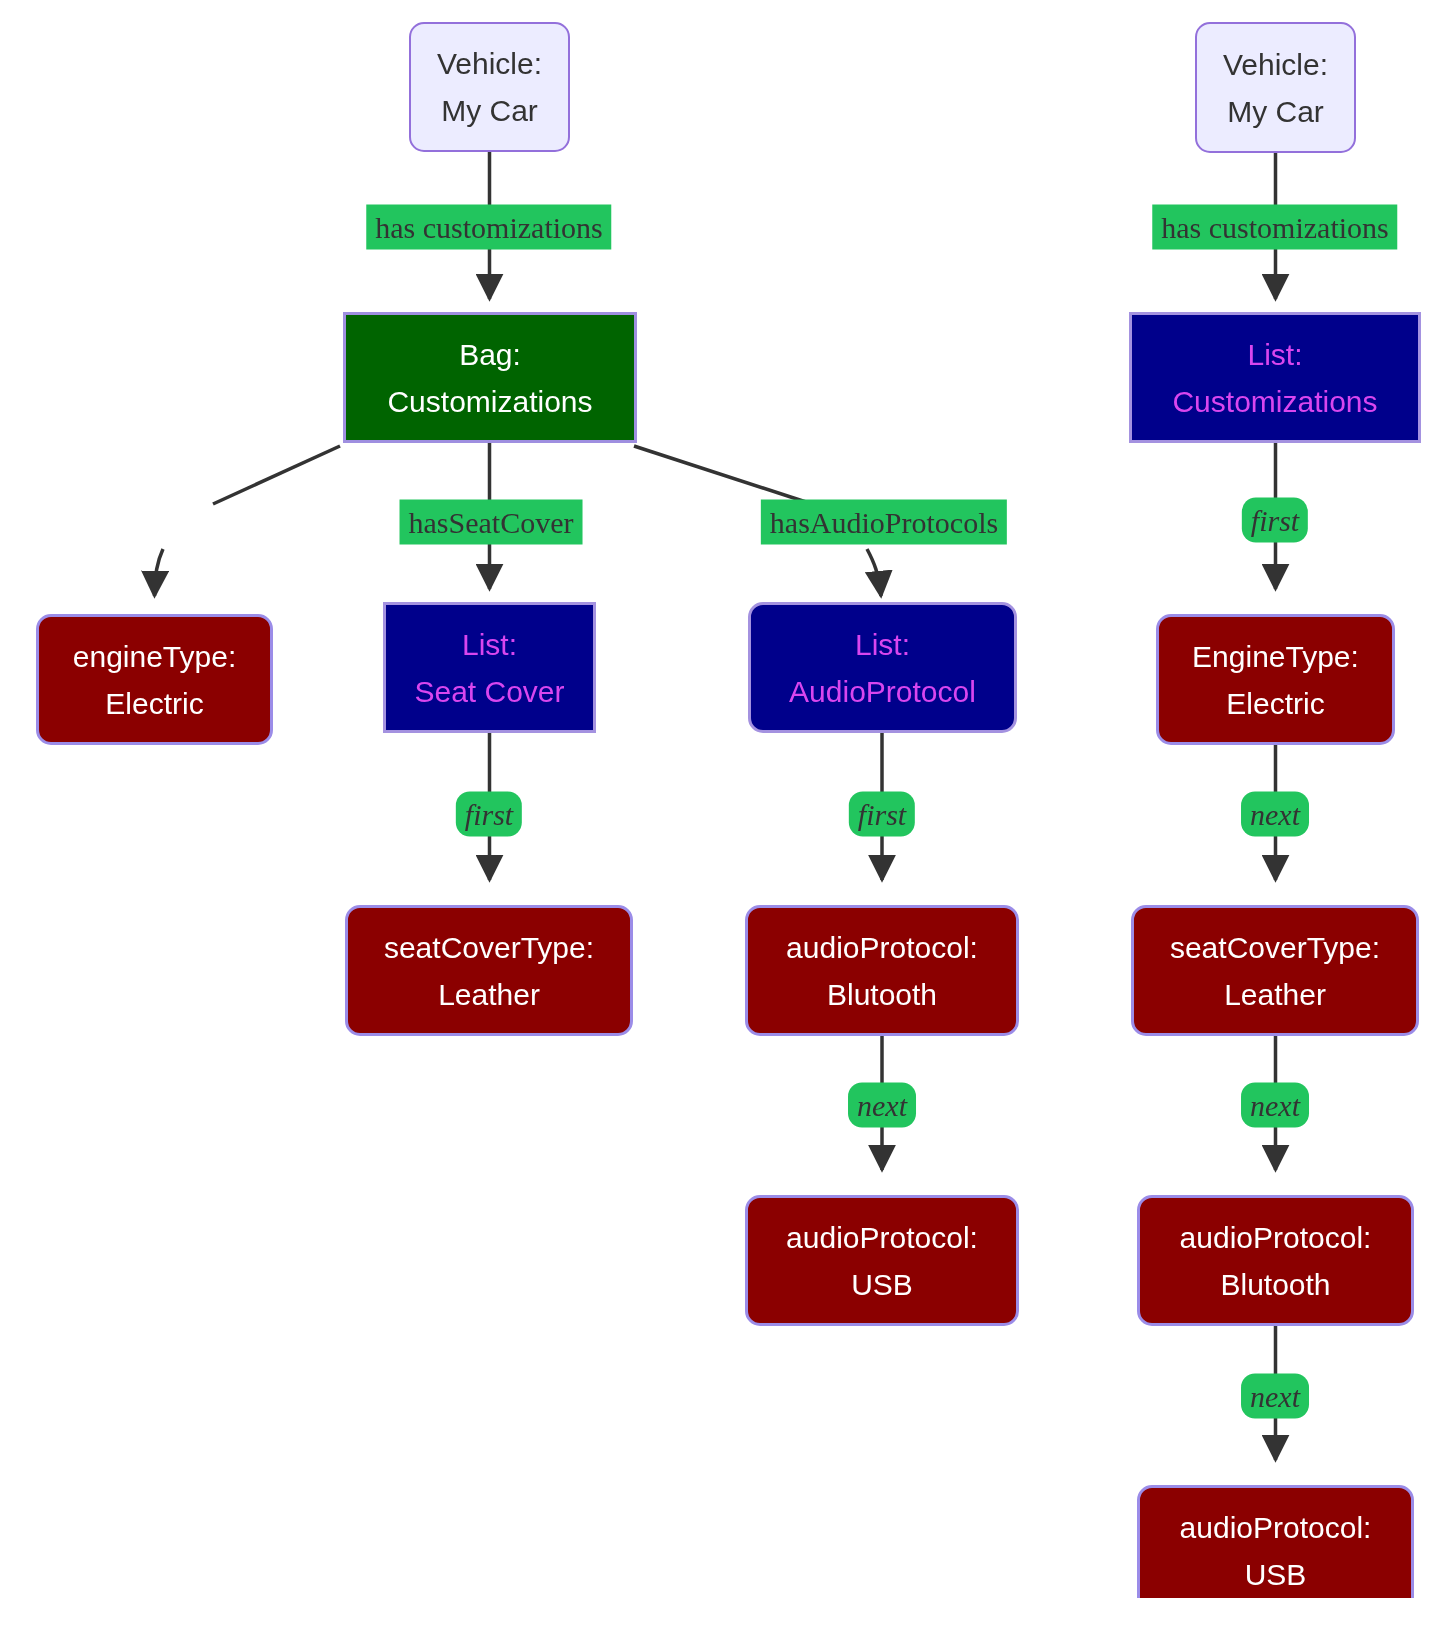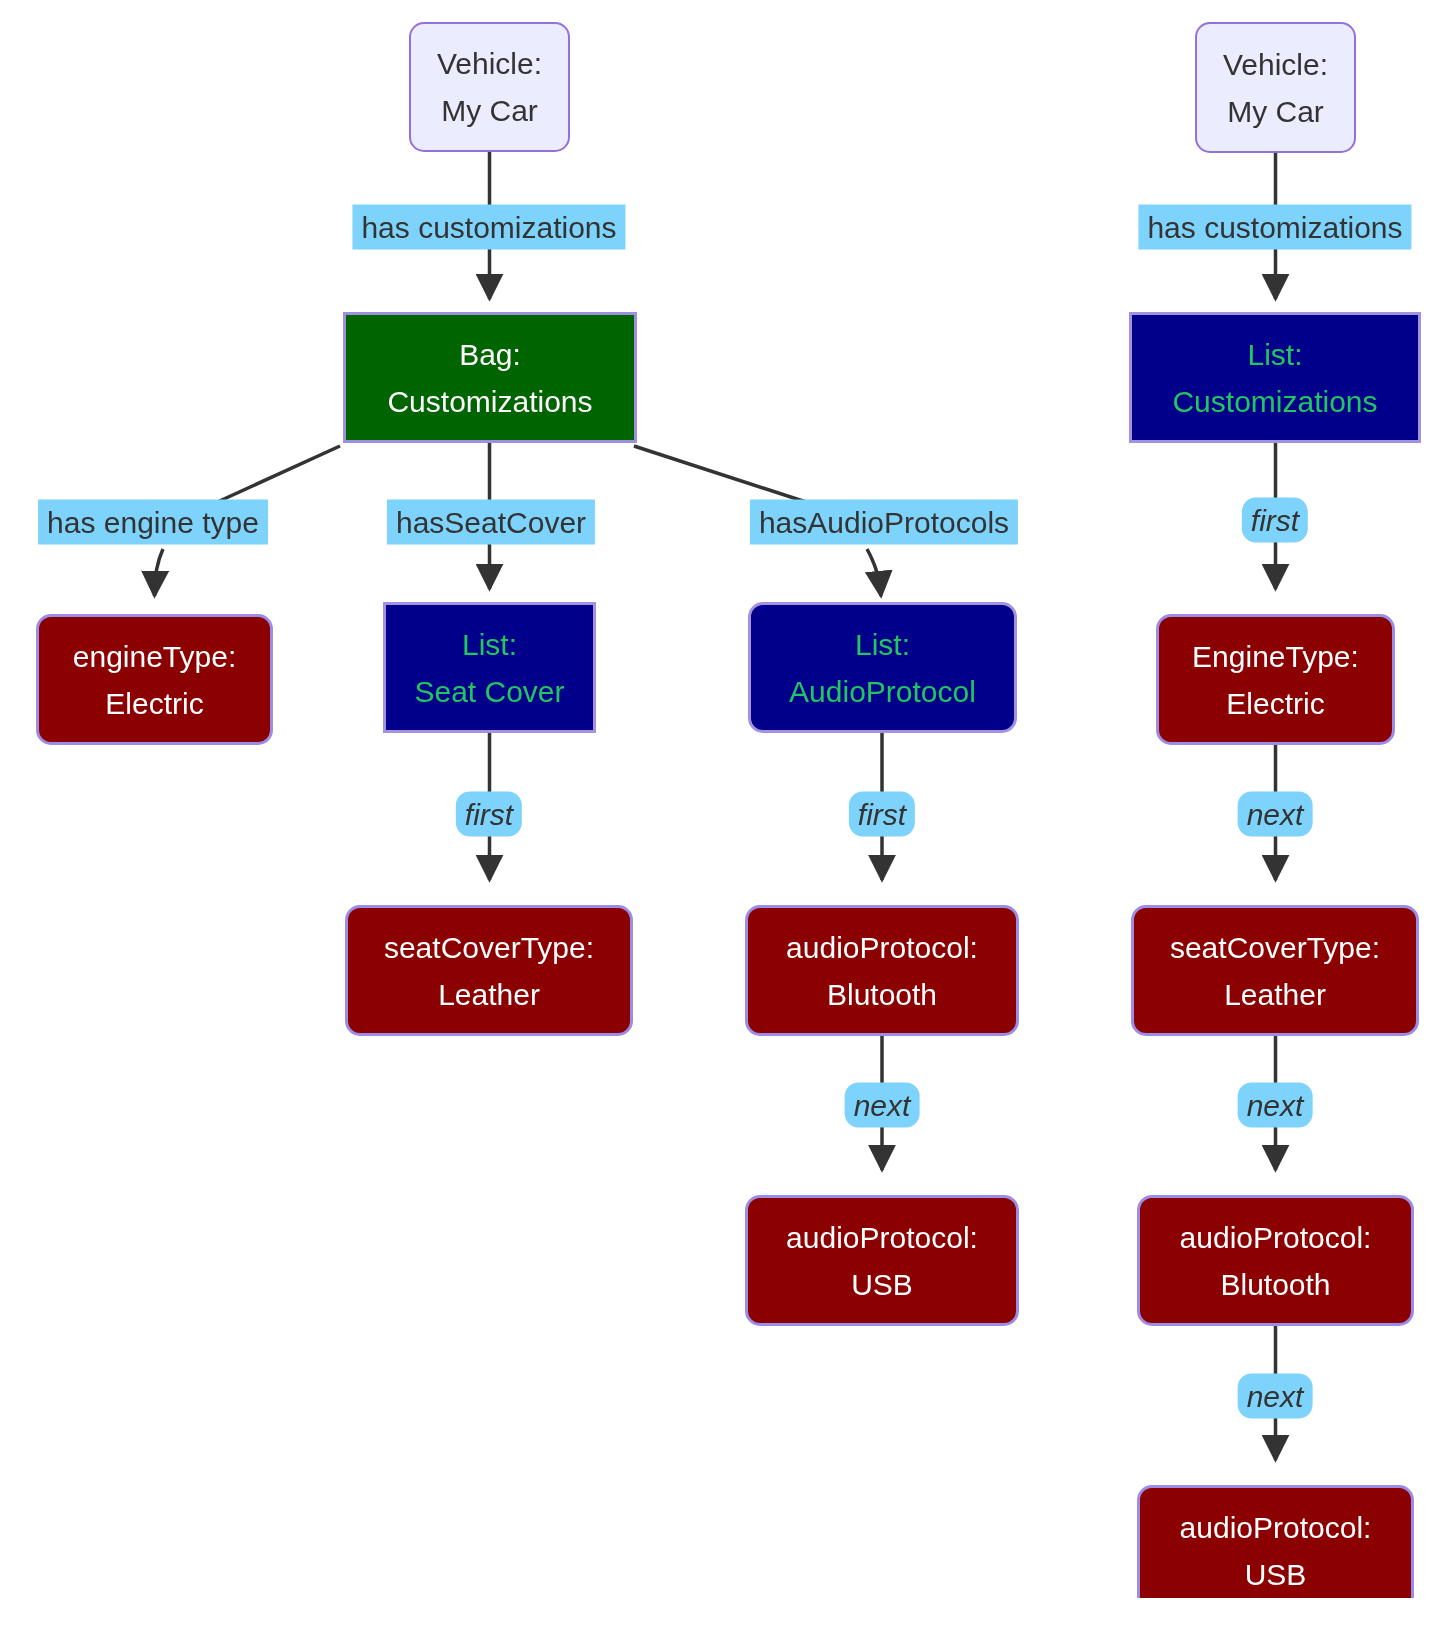--- a/index.html
+++ b/index.html
@@ -27,9 +27,10 @@
   .red      { background:#8B0000; border:3px solid #9b8ce8; color:#ffffff;margin-top:12px; }
   .edge-label {
     position:absolute; transform:translate(-50%,-50%);
-    background:#7dd3fc; color:#333333;
+    background:#22c55e; color:#333333;
     padding:3px 9px; font-size:30px; line-height:39px;
     white-space:nowrap;
+    font-family:Liberation Serif, serif;
   }
   .italic { font-style:italic;border-radius:14px; }
 </style>

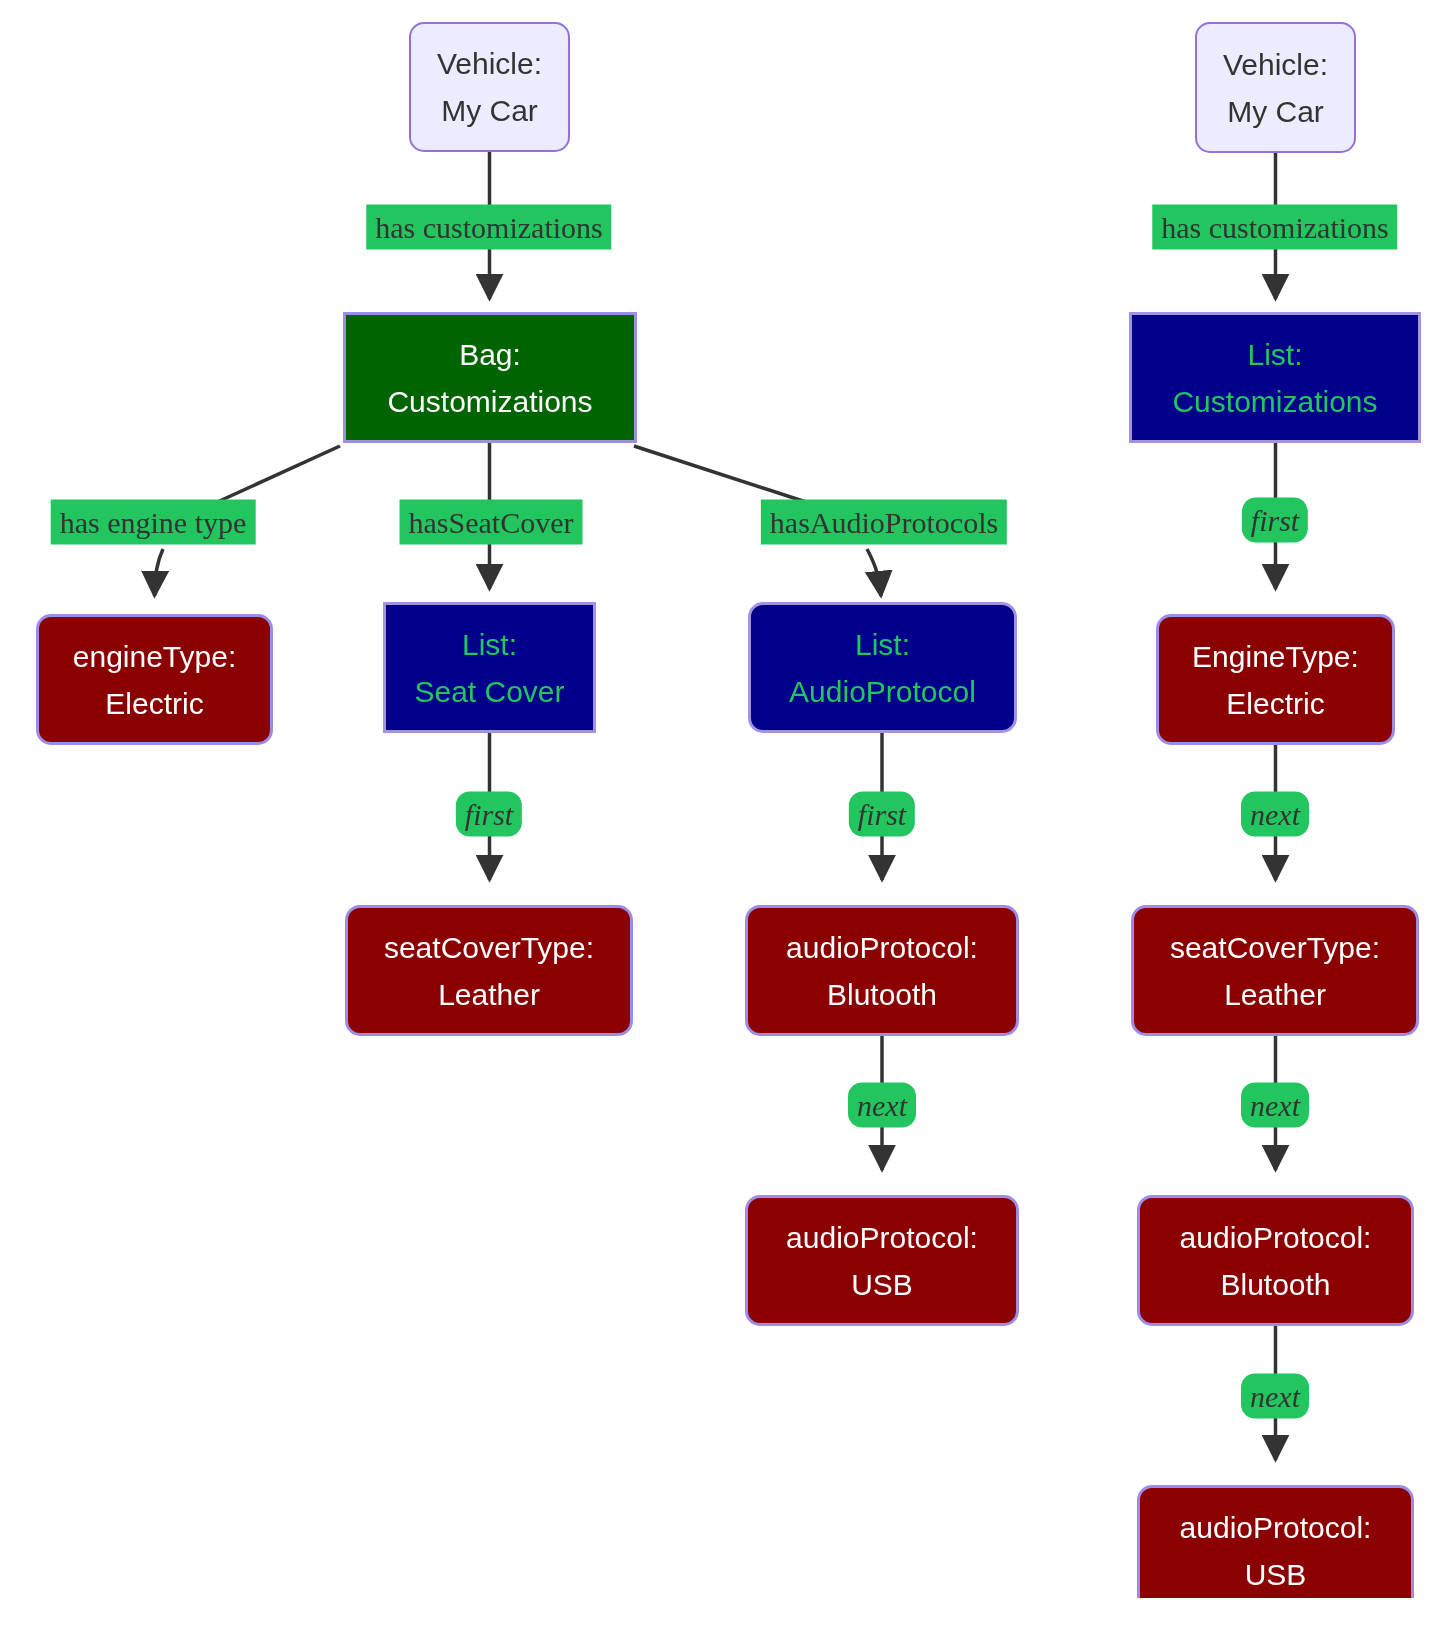--- a/index.html
+++ b/index.html
@@ -23,7 +23,7 @@
   .rounded { border-radius:15px; }
   .lavender { background:#ECECFF; border:2.5px solid #9370DB; color:#333333; }
   .green    { background:#006400; border:3px solid #9f8fe0; color:#ffffff; }
-  .blue     { background:#00008B; border:3px solid #a492e0; color:#22c55e; }
+  .blue     { background:#00008B; border:3px solid #a492e0; color:#d946ef; }
   .red      { background:#8B0000; border:3px solid #9b8ce8; color:#ffffff;margin-top:12px; }
   .edge-label {
     position:absolute; transform:translate(-50%,-50%);

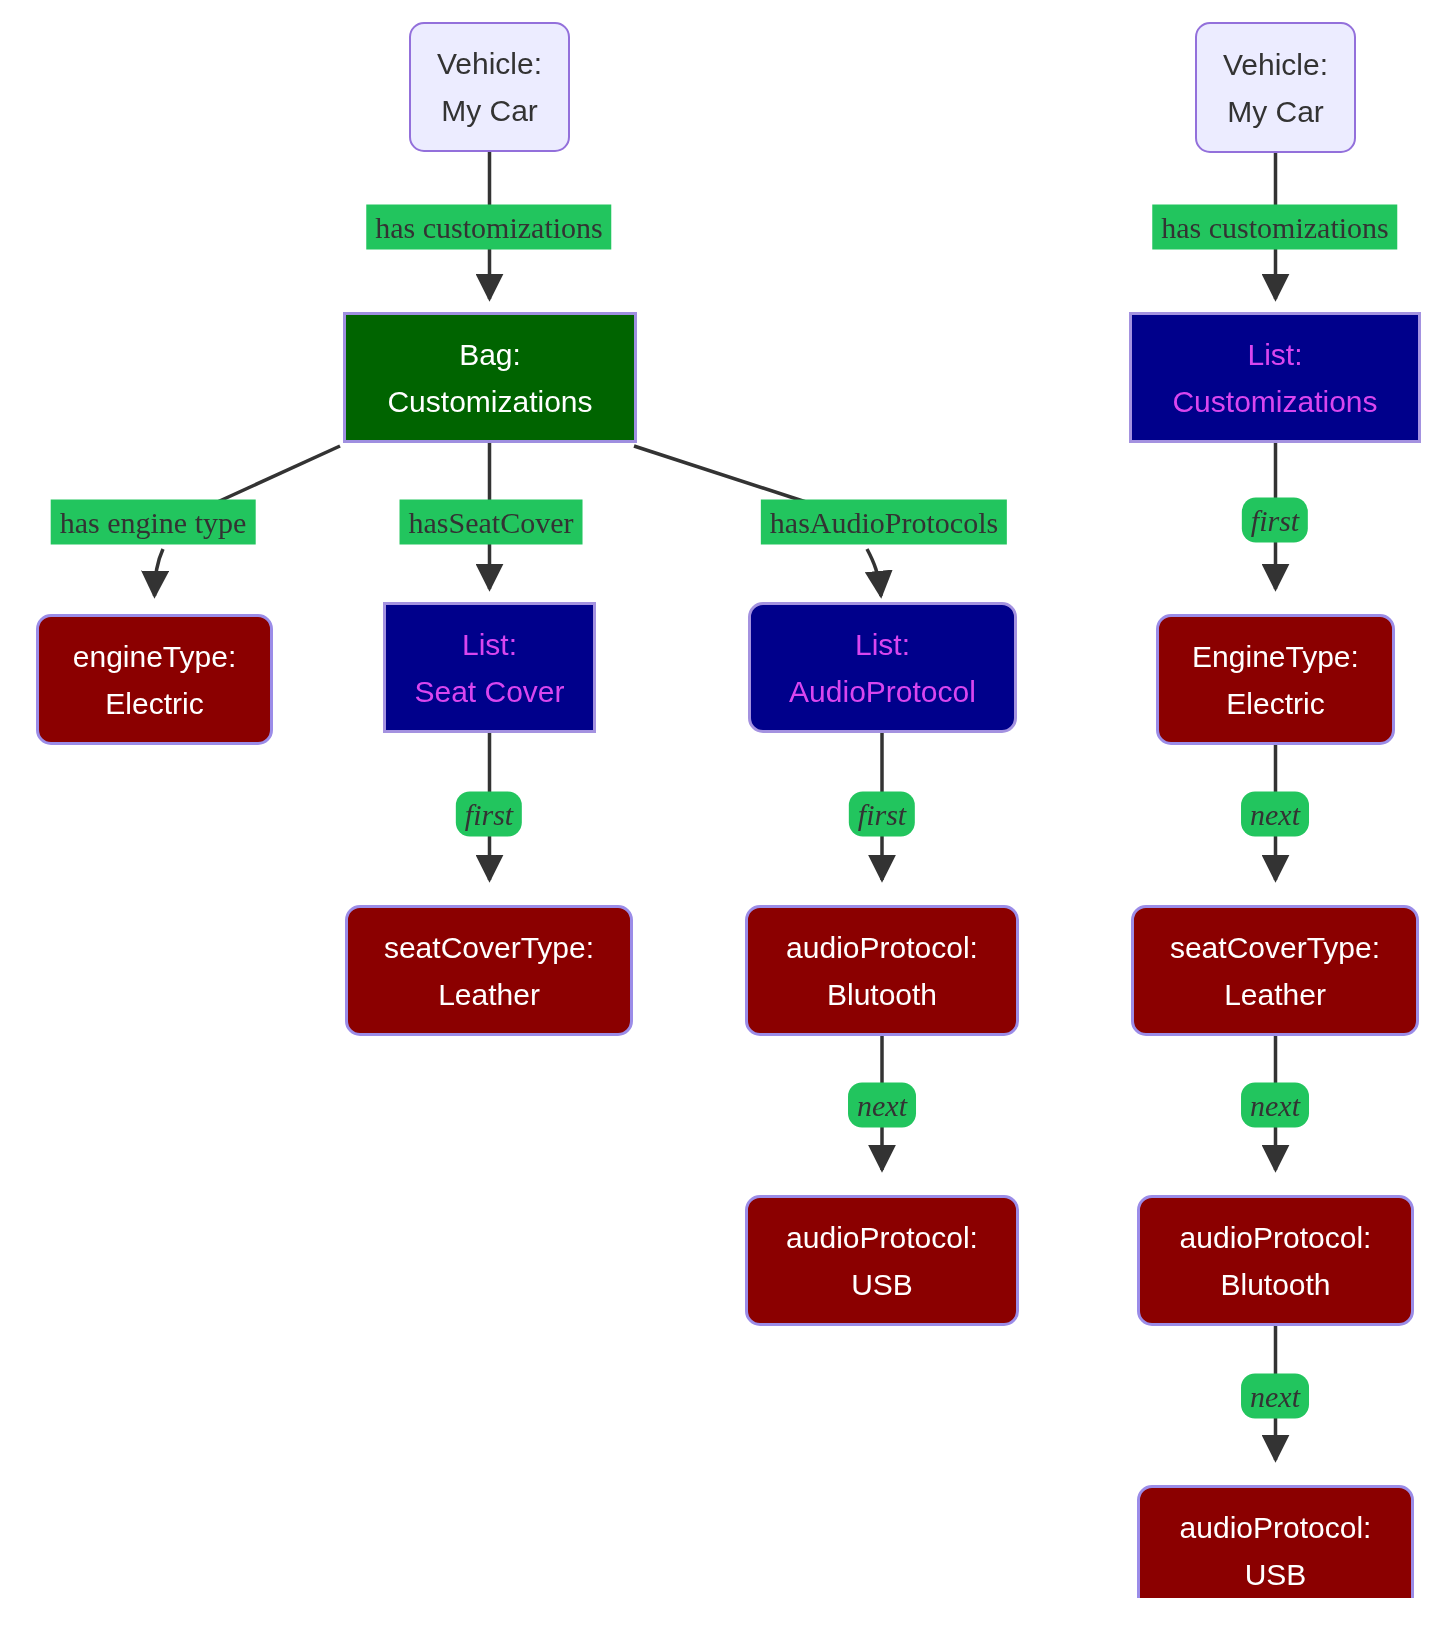--- a/index.html
+++ b/index.html
@@ -136,7 +136,6 @@
   </div>
 
   <div class="edge-label" style="left:489px;top:227px;">has customizations</div>
-  <div class="edge-label" style="left:153px;top:522px;">has engine type</div>
   <div class="edge-label" style="left:491px;top:522px;">hasSeatCover</div>
   <div class="edge-label" style="left:884px;top:522px;text-align:right;">hasAudioProtocols</div>
   <div class="edge-label italic" style="left:489px;top:814px;">first</div>

